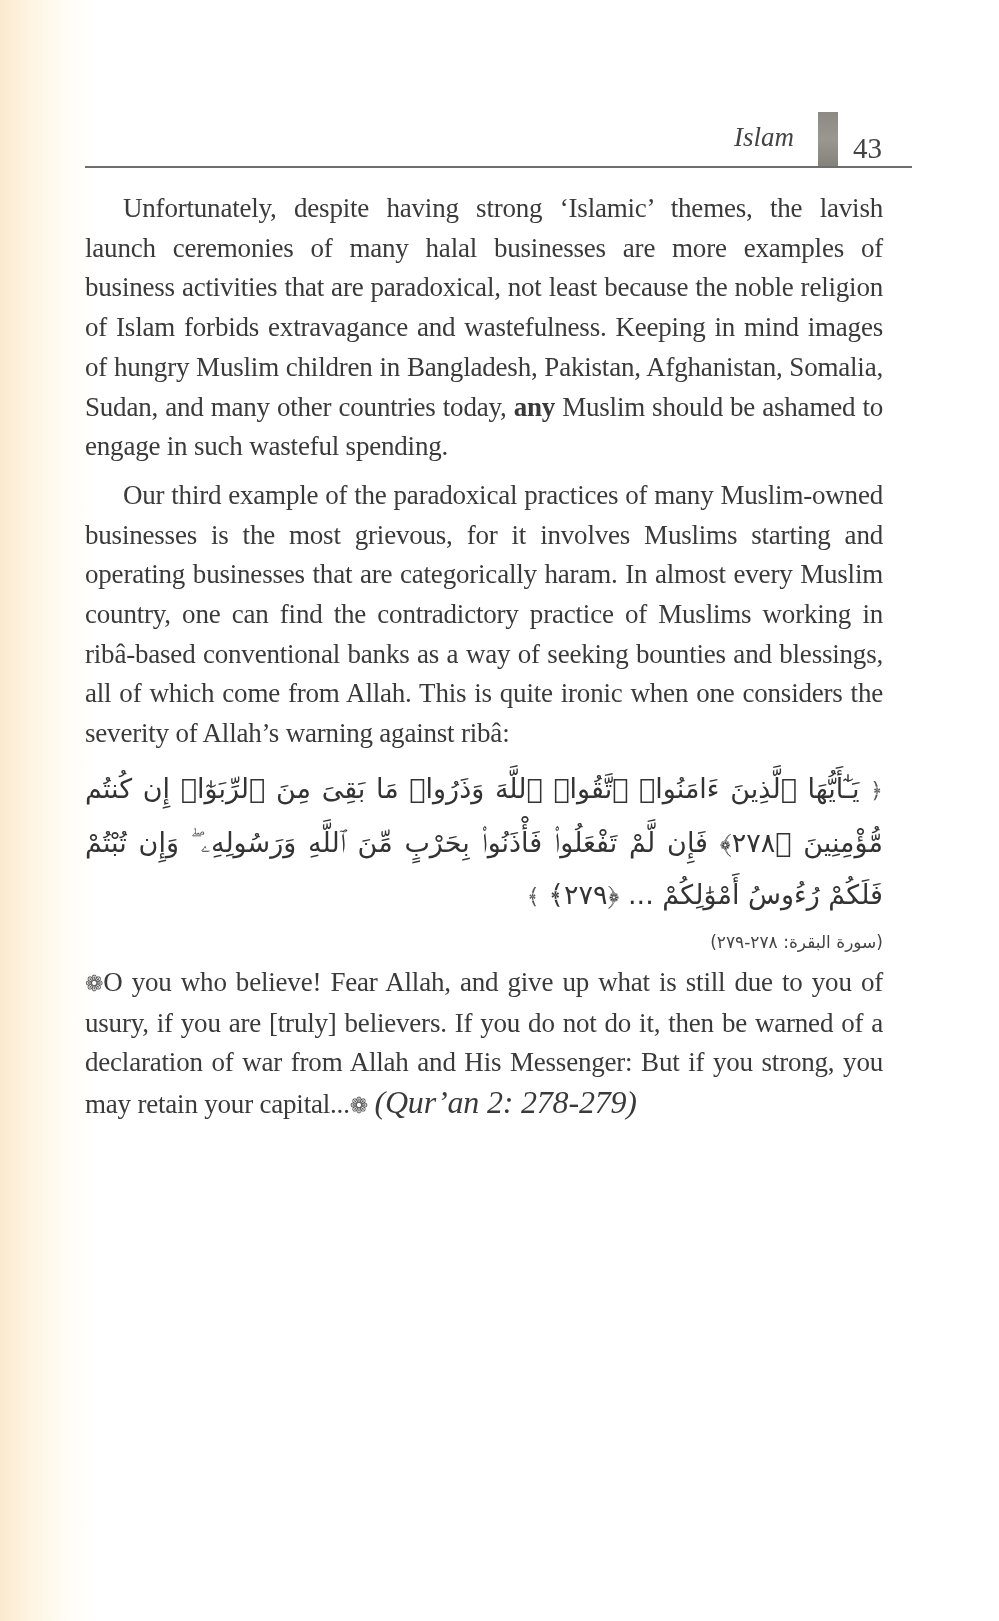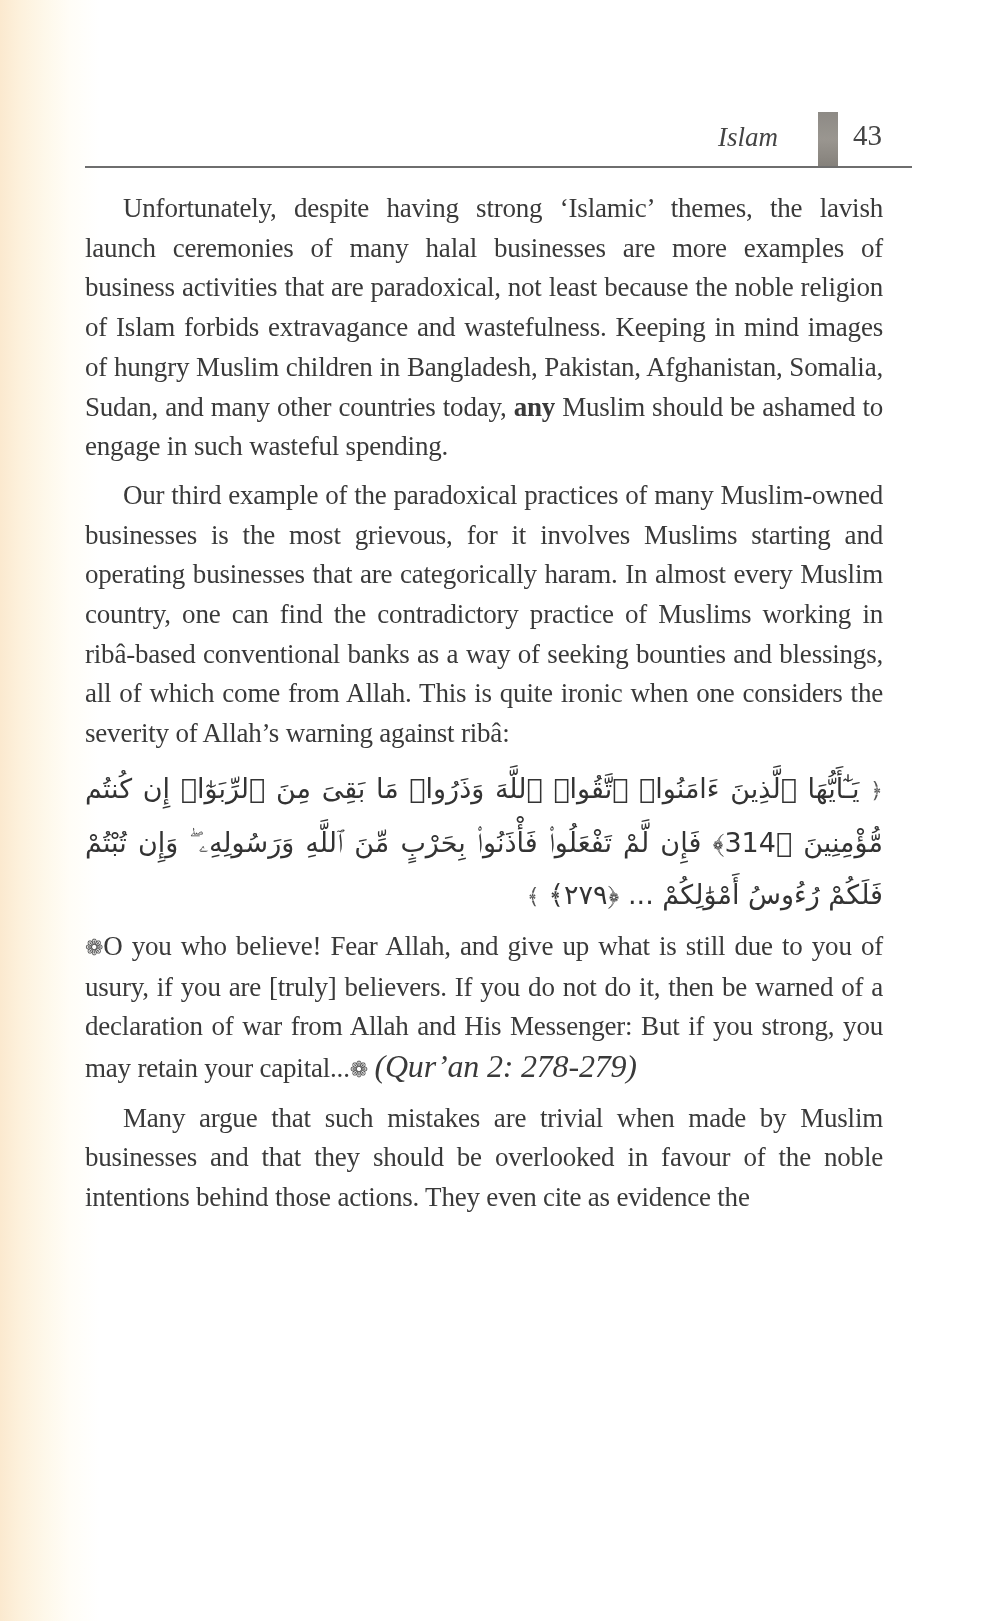--- a/index.html
+++ b/index.html
@@ -14,7 +14,7 @@
     position:absolute; left:85px; top:112px; width:827px; height:54px;
   }
   .running-title {
-    position:absolute; right:134px; top:10px;
+    position:absolute; right:118px; top:10px;
     font-style:italic; font-size:27px; color:#444;
   }
   .header-bar {

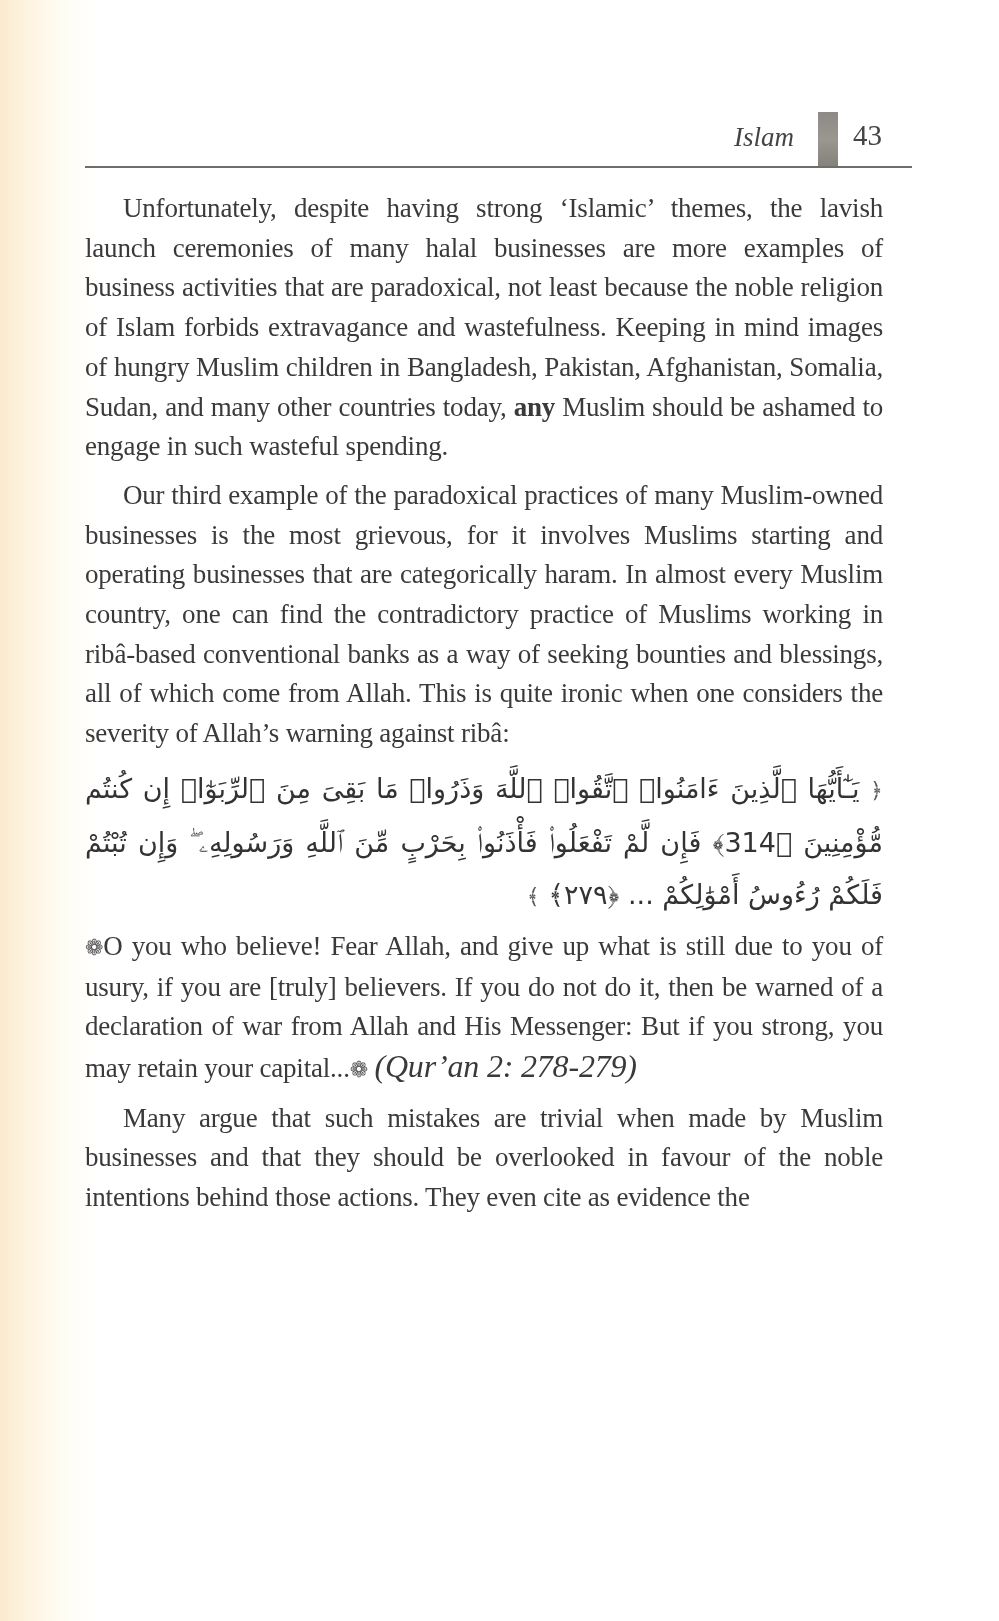--- a/index.html
+++ b/index.html
@@ -22,7 +22,7 @@
     background: linear-gradient(180deg,#8d8a85,#9a9690 50%,#85817b);
   }
   .page-number {
-    position:absolute; right:30px; top:7px; font-size:29px; color:#444;
+    position:absolute; right:30px; top:20px; font-size:29px; color:#444;
   }
   .header-rule {
     position:absolute; left:85px; top:166px; width:827px; height:2px; background:#6e6e6e;

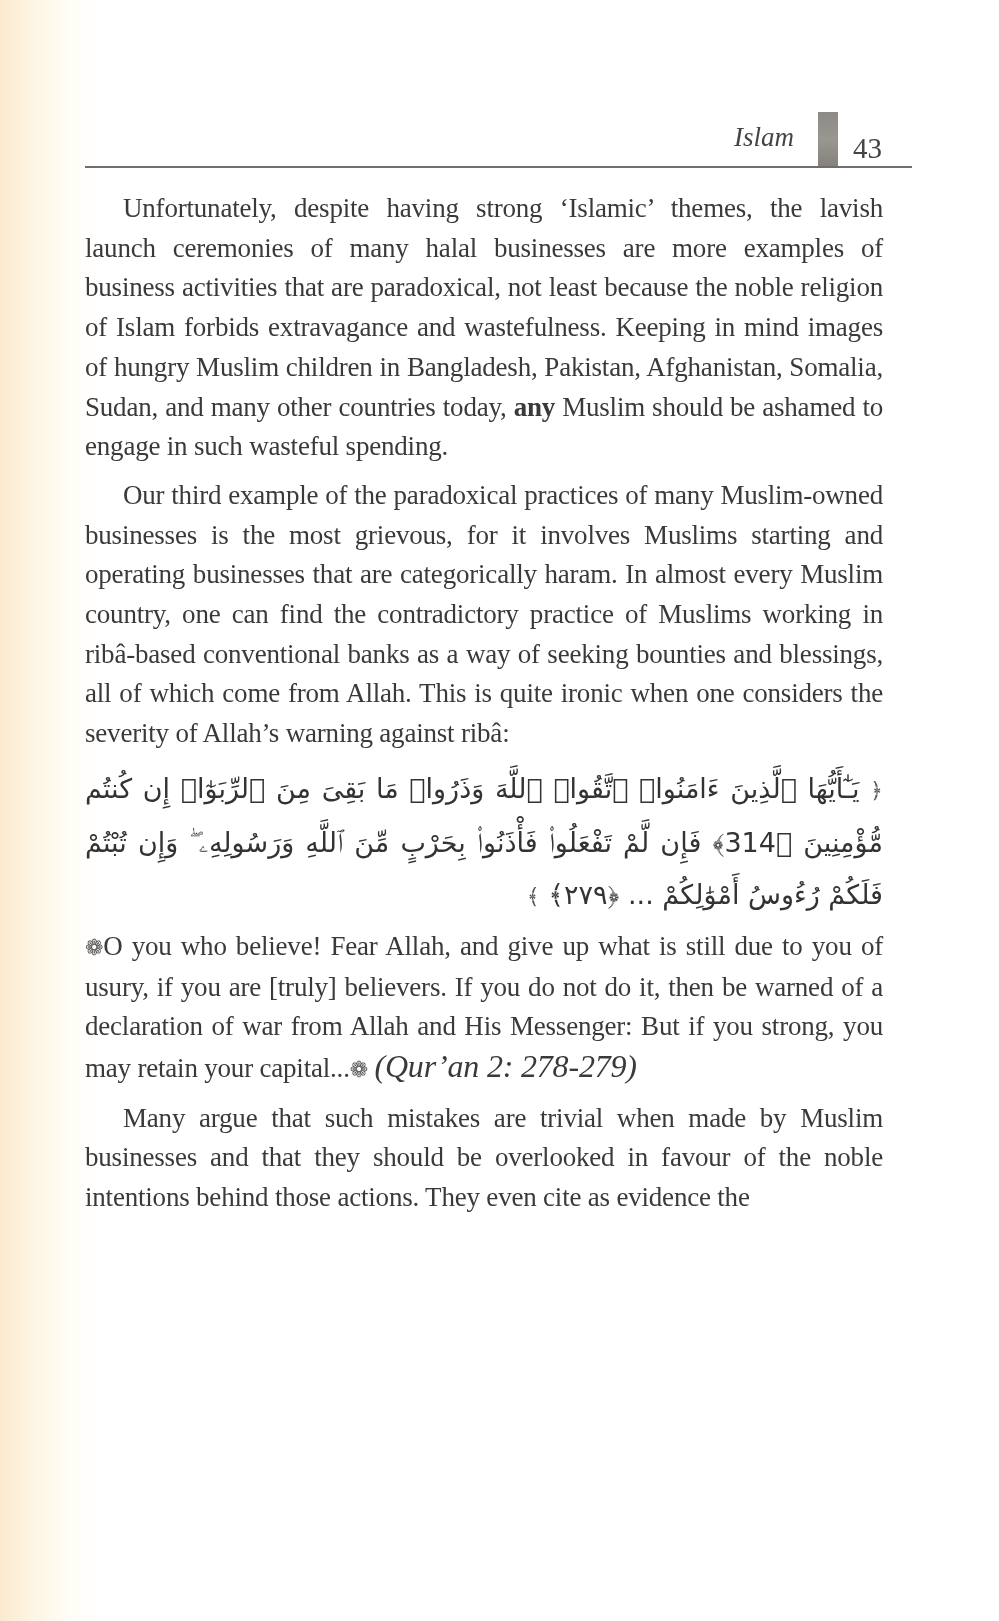--- a/index.html
+++ b/index.html
@@ -64,7 +64,7 @@
 
   <div class="arabic">
     <span class="orn">﴿</span>
-    <span>يَـٰٓأَيُّهَا ٱلَّذِينَ ءَامَنُوا۟ ٱتَّقُوا۟ ٱللَّهَ وَذَرُوا۟ مَا بَقِىَ مِنَ ٱلرِّبَوٰٓا۟ إِن كُنتُم مُّؤْمِنِينَ ﴿314﴾ فَإِن لَّمْ</span>
+    <span>يَـٰٓأَيُّهَا ٱلَّذِينَ ءَامَنُوا۟ ٱتَّقُوا۟ ٱللَّهَ وَذَرُوا۟ مَا بَقِىَ مِنَ ٱلرِّبَوٰٓا۟ إِن كُنتُم مُّؤْمِنِينَ ﴿٢٧٨﴾ فَإِن لَّمْ</span>
     <span>تَفْعَلُوا۟ فَأْذَنُوا۟ بِحَرْبٍ مِّنَ ٱللَّهِ وَرَسُولِهِۦ ۖ وَإِن تُبْتُمْ فَلَكُمْ رُءُوسُ أَمْوَٰلِكُمْ ... ﴿٢٧٩﴾</span>
     <span class="orn">﴾</span>
   </div>

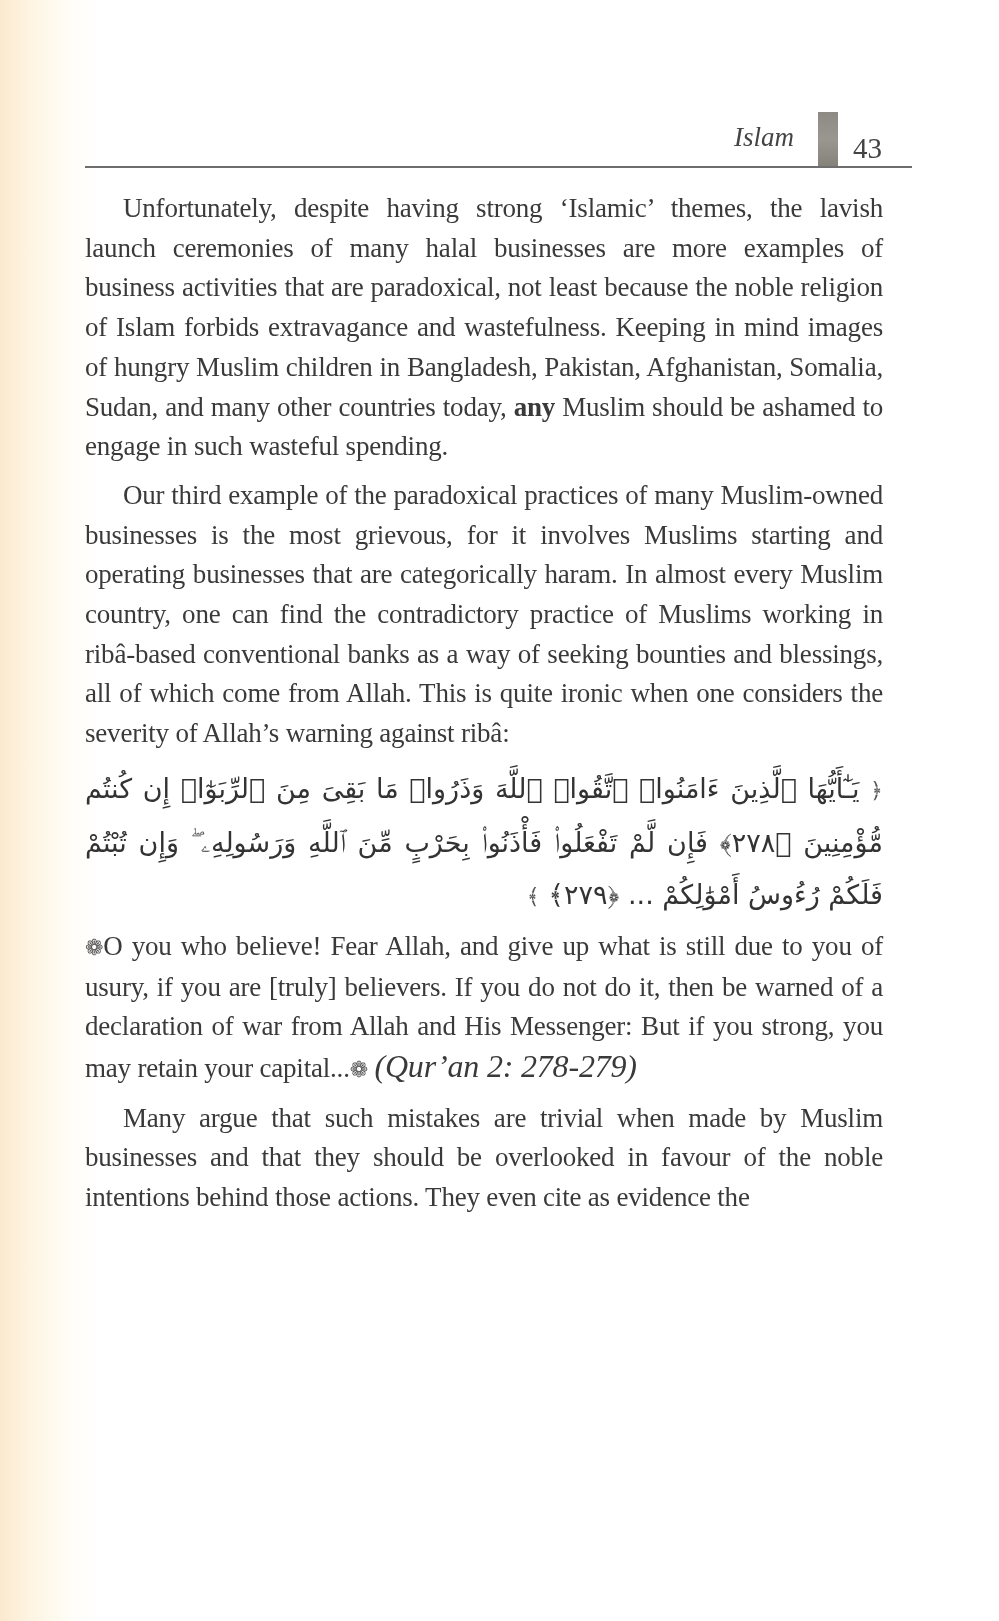--- a/index.html
+++ b/index.html
@@ -68,6 +68,7 @@
     <span>تَفْعَلُوا۟ فَأْذَنُوا۟ بِحَرْبٍ مِّنَ ٱللَّهِ وَرَسُولِهِۦ ۖ وَإِن تُبْتُمْ فَلَكُمْ رُءُوسُ أَمْوَٰلِكُمْ ... ﴿٢٧٩﴾</span>
     <span class="orn">﴾</span>
   </div>
+  <div class="arabic-ref">(سورة البقرة: ٢٧٨-٢٧٩)</div>
 
   <p><span class="orn">❁</span><span>O you who believe! Fear Allah, and give up what is still due to you of usury, if you are [truly] believers. If you do not do it, then be warned of a declaration of war from Allah and His Messenger: But if you strong, you may retain your capital...</span><span class="orn">❁</span> <span class="ref-italic">(Qur’an 2: 278-279)</span></p>
 

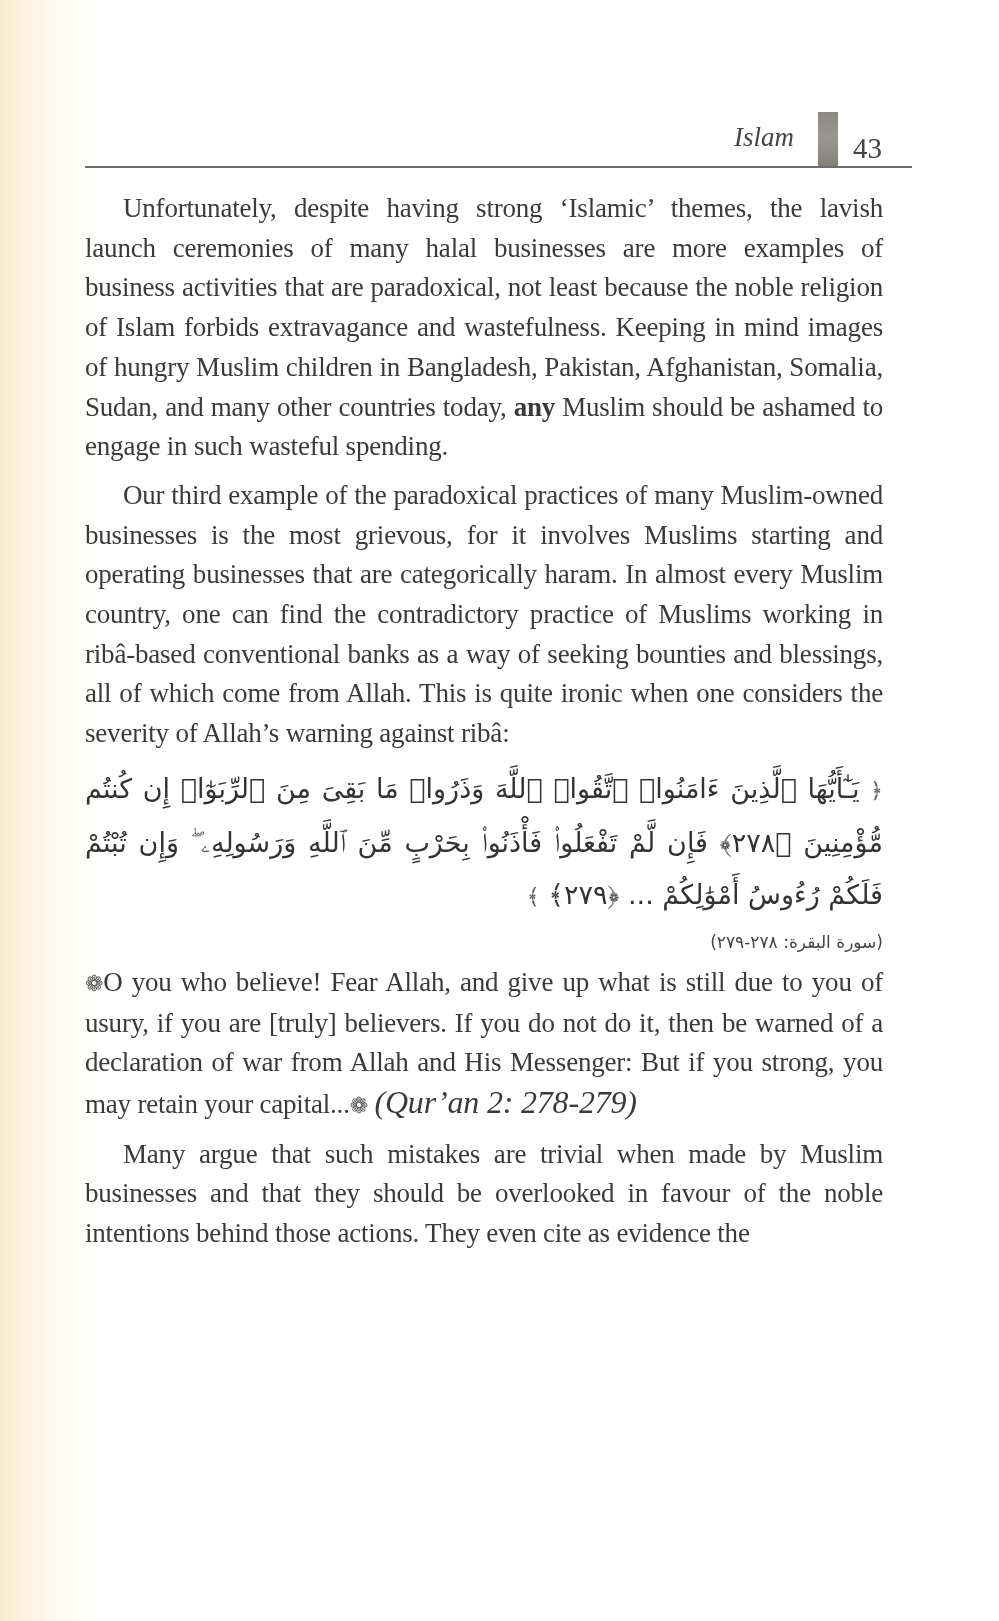--- a/index.html
+++ b/index.html
@@ -72,7 +72,6 @@
 
   <p><span class="orn">❁</span><span>O you who believe! Fear Allah, and give up what is still due to you of usury, if you are [truly] believers. If you do not do it, then be warned of a declaration of war from Allah and His Messenger: But if you strong, you may retain your capital...</span><span class="orn">❁</span> <span class="ref-italic">(Qur’an 2: 278-279)</span></p>
 
-  <p class="indent">Many argue that such mistakes are trivial when made by Muslim businesses and that they should be overlooked in favour of the noble intentions behind those actions. They even cite as evidence the</p>
 </div>
 
 </body></html>

